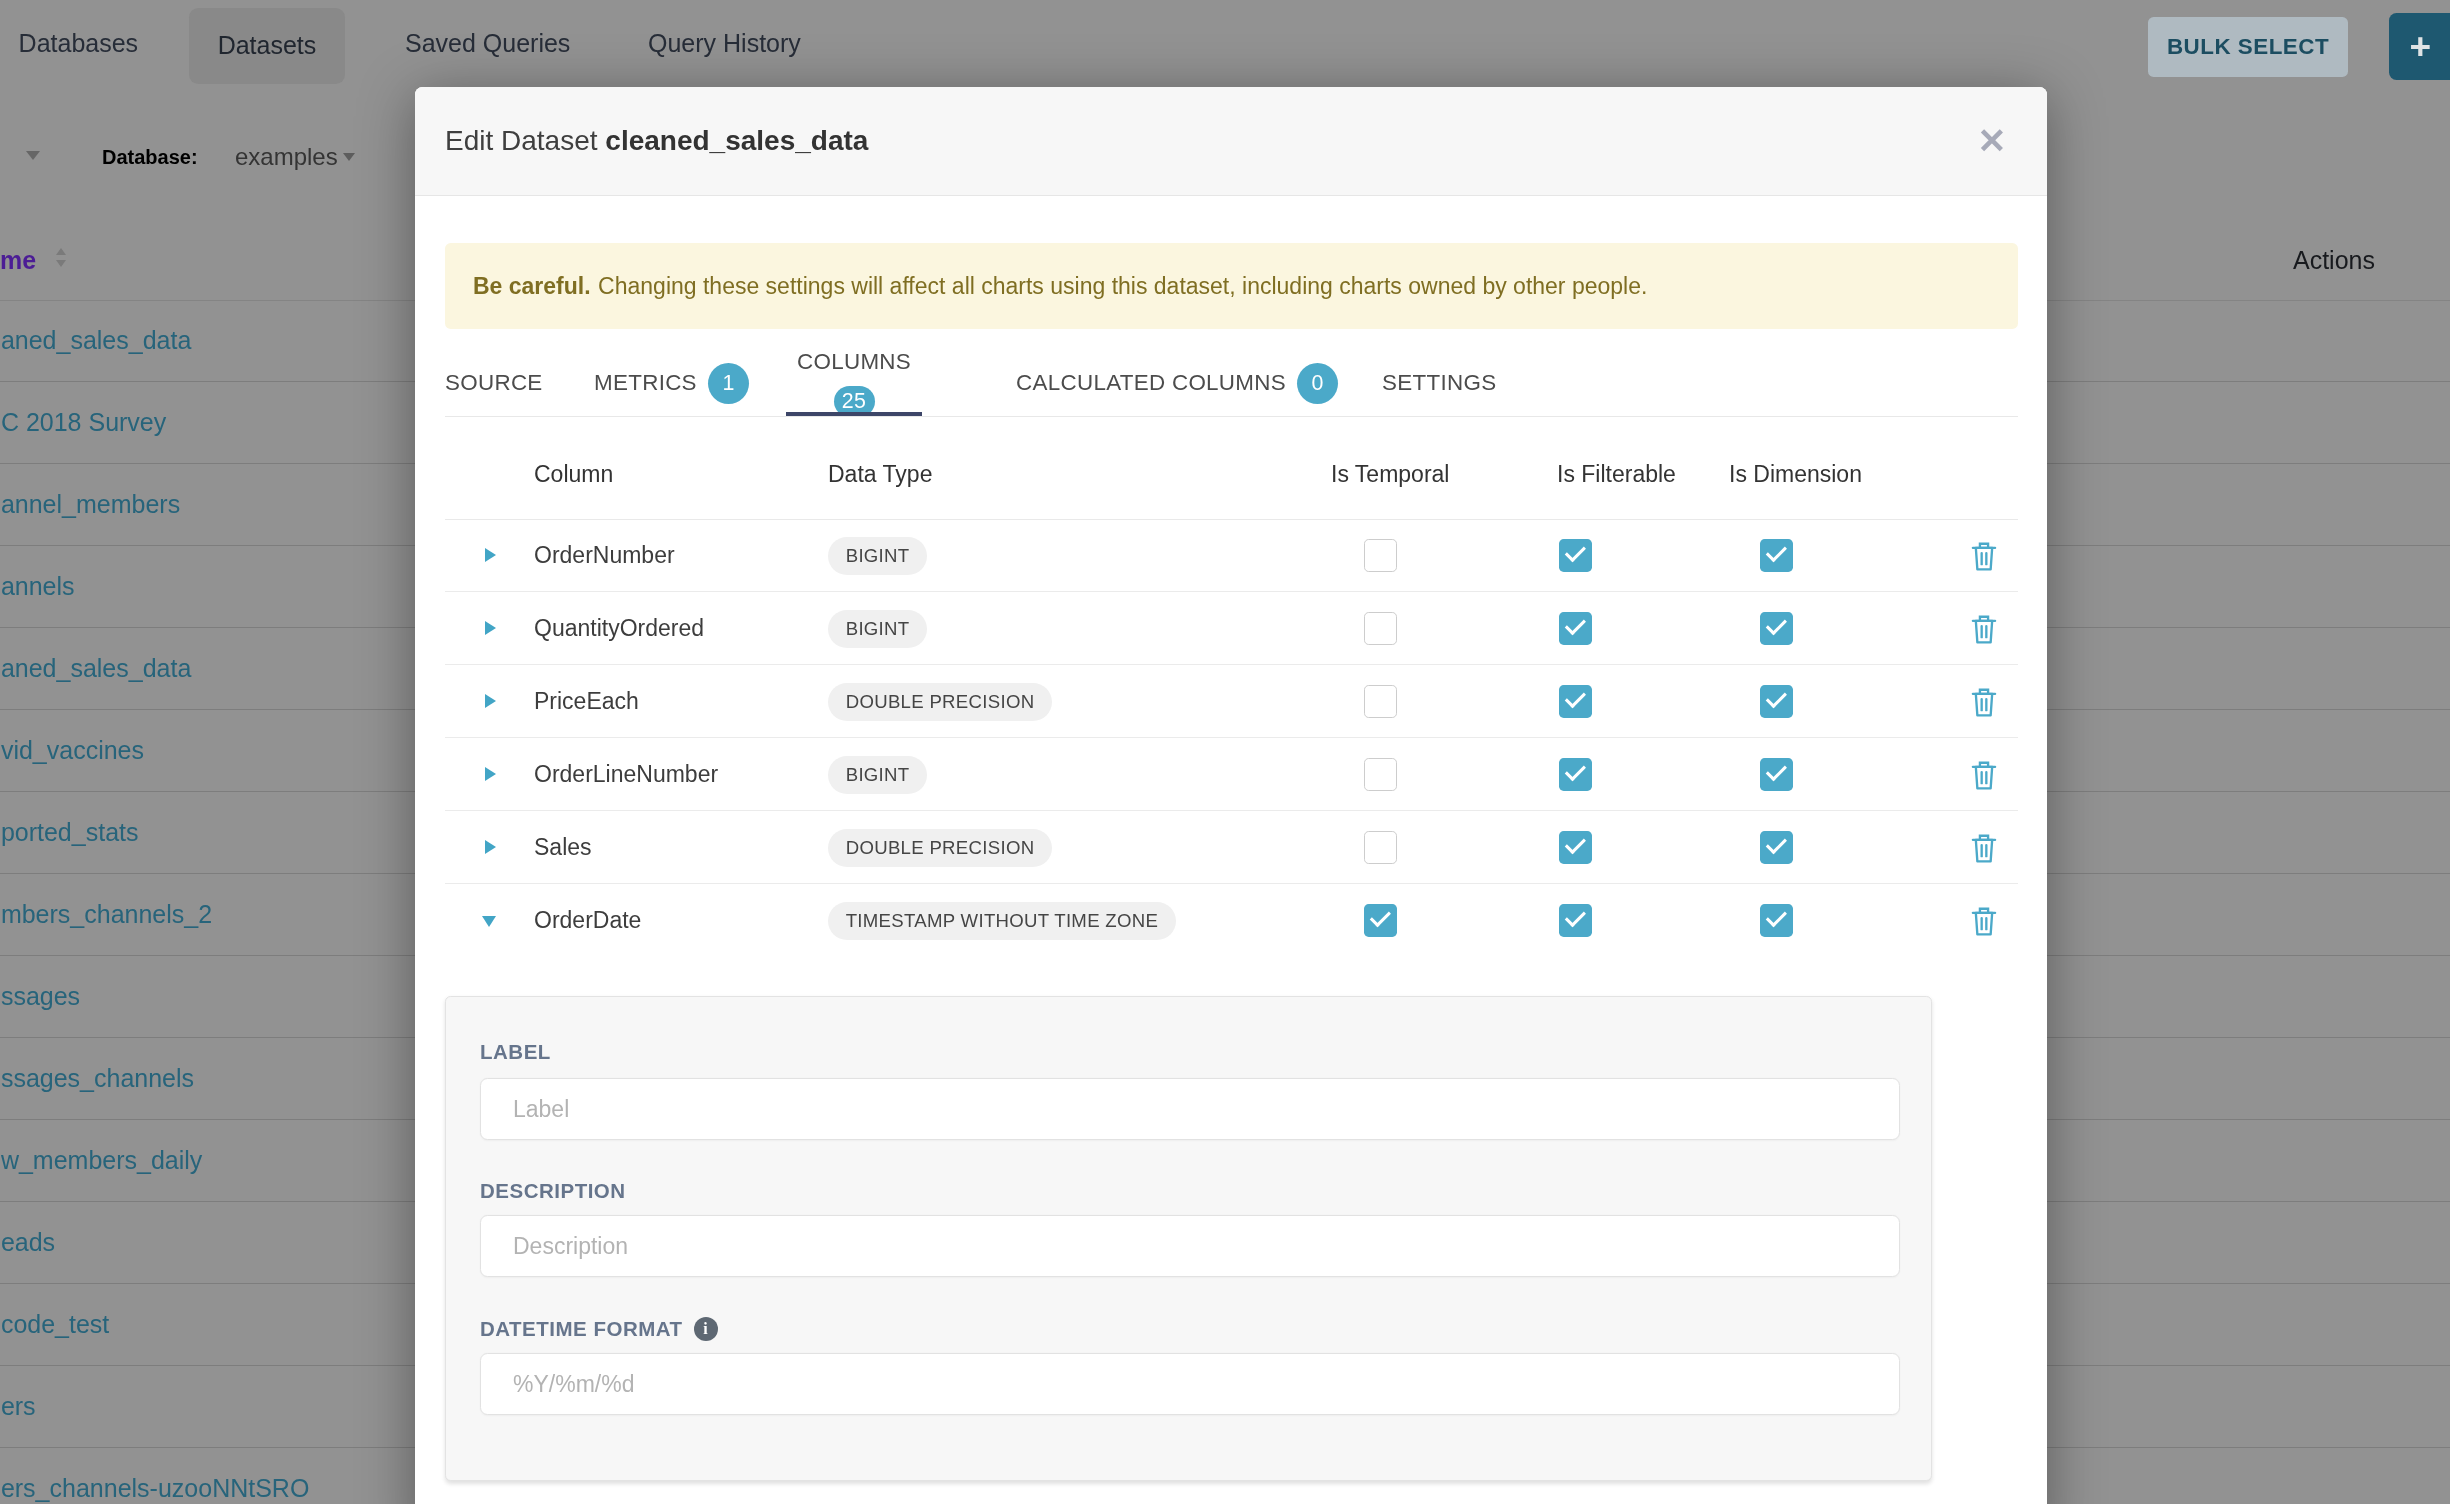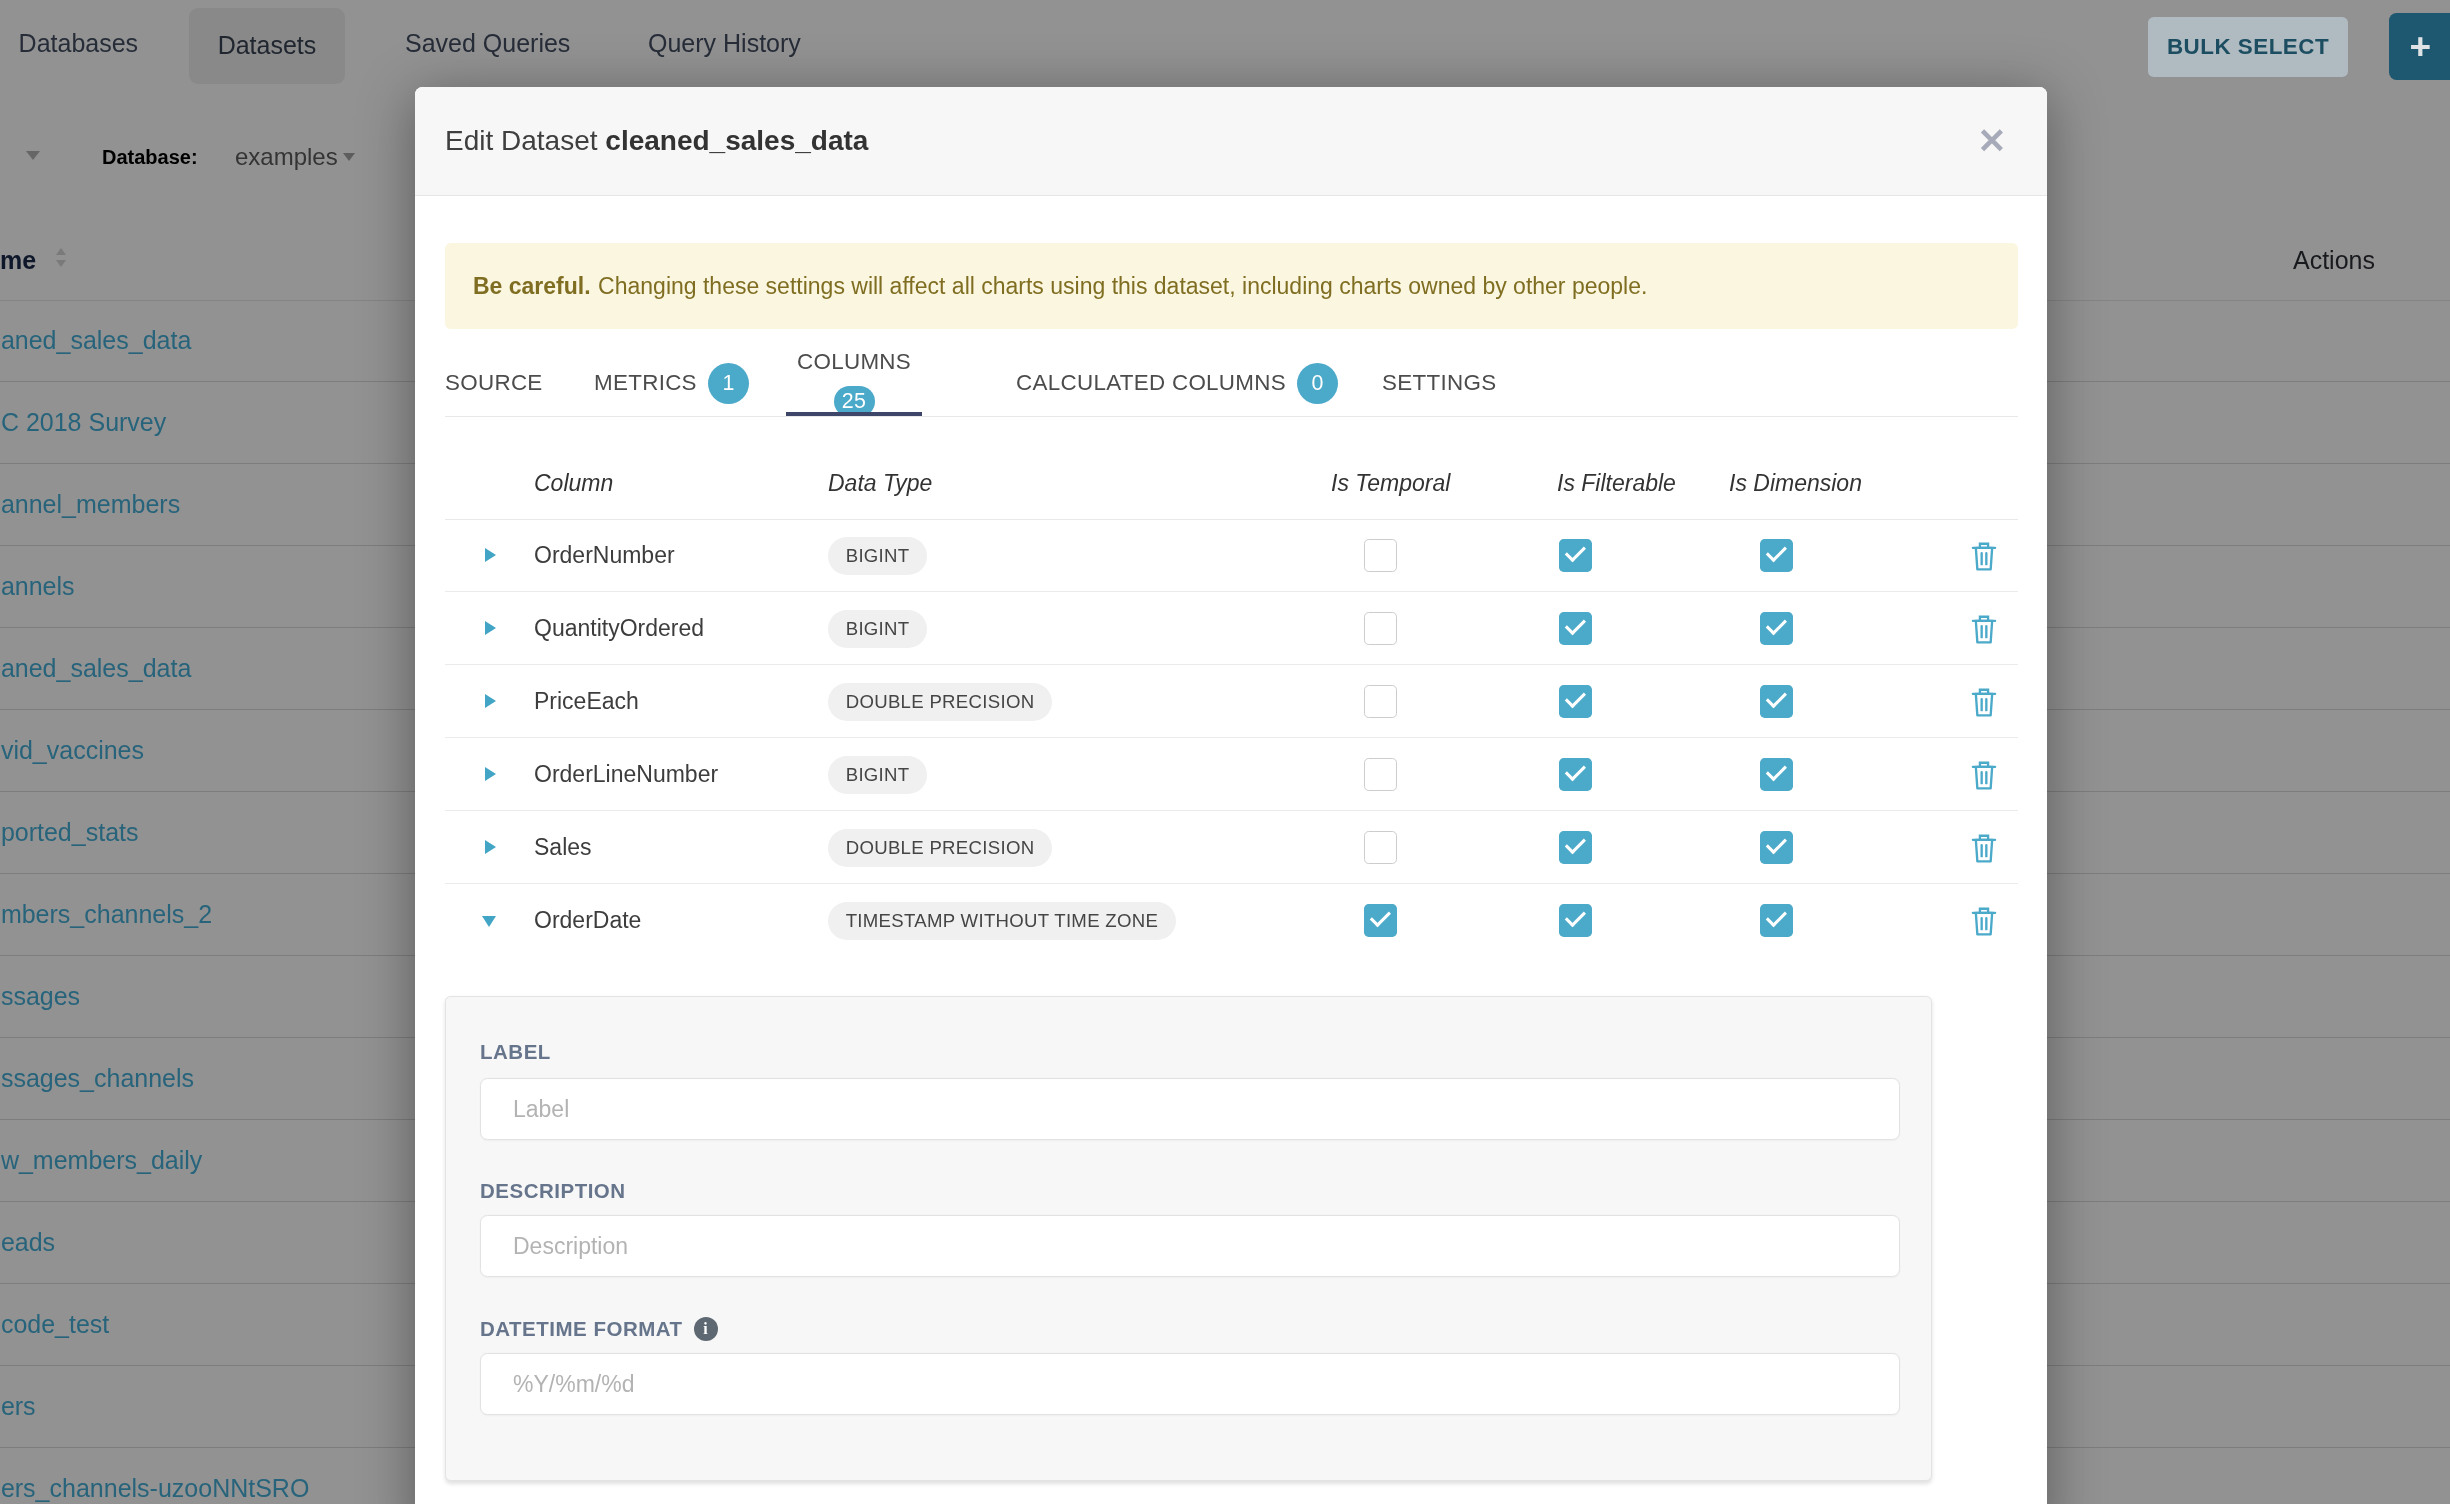--- a/index.html
+++ b/index.html
@@ -29,7 +29,7 @@
 
   .list-header{position:absolute;left:0;top:220px;width:100%;height:80px;border-bottom:0.9px solid #848484;}
   .name-header{position:absolute;left:0;top:0;height:80px;display:flex;align-items:center;
-               font-size:25px;font-weight:bold;color:#0f172a;}
+               font-size:25px;font-weight:bold;color:#4c1d95;}
   .sort-icon{position:absolute;left:56px;top:28px;display:flex;flex-direction:column;gap:4.7px;}
   .sort-icon .up{width:0;height:0;border-left:5.6px solid transparent;border-right:5.6px solid transparent;
                  border-bottom:7.5px solid #7a7a7a;}

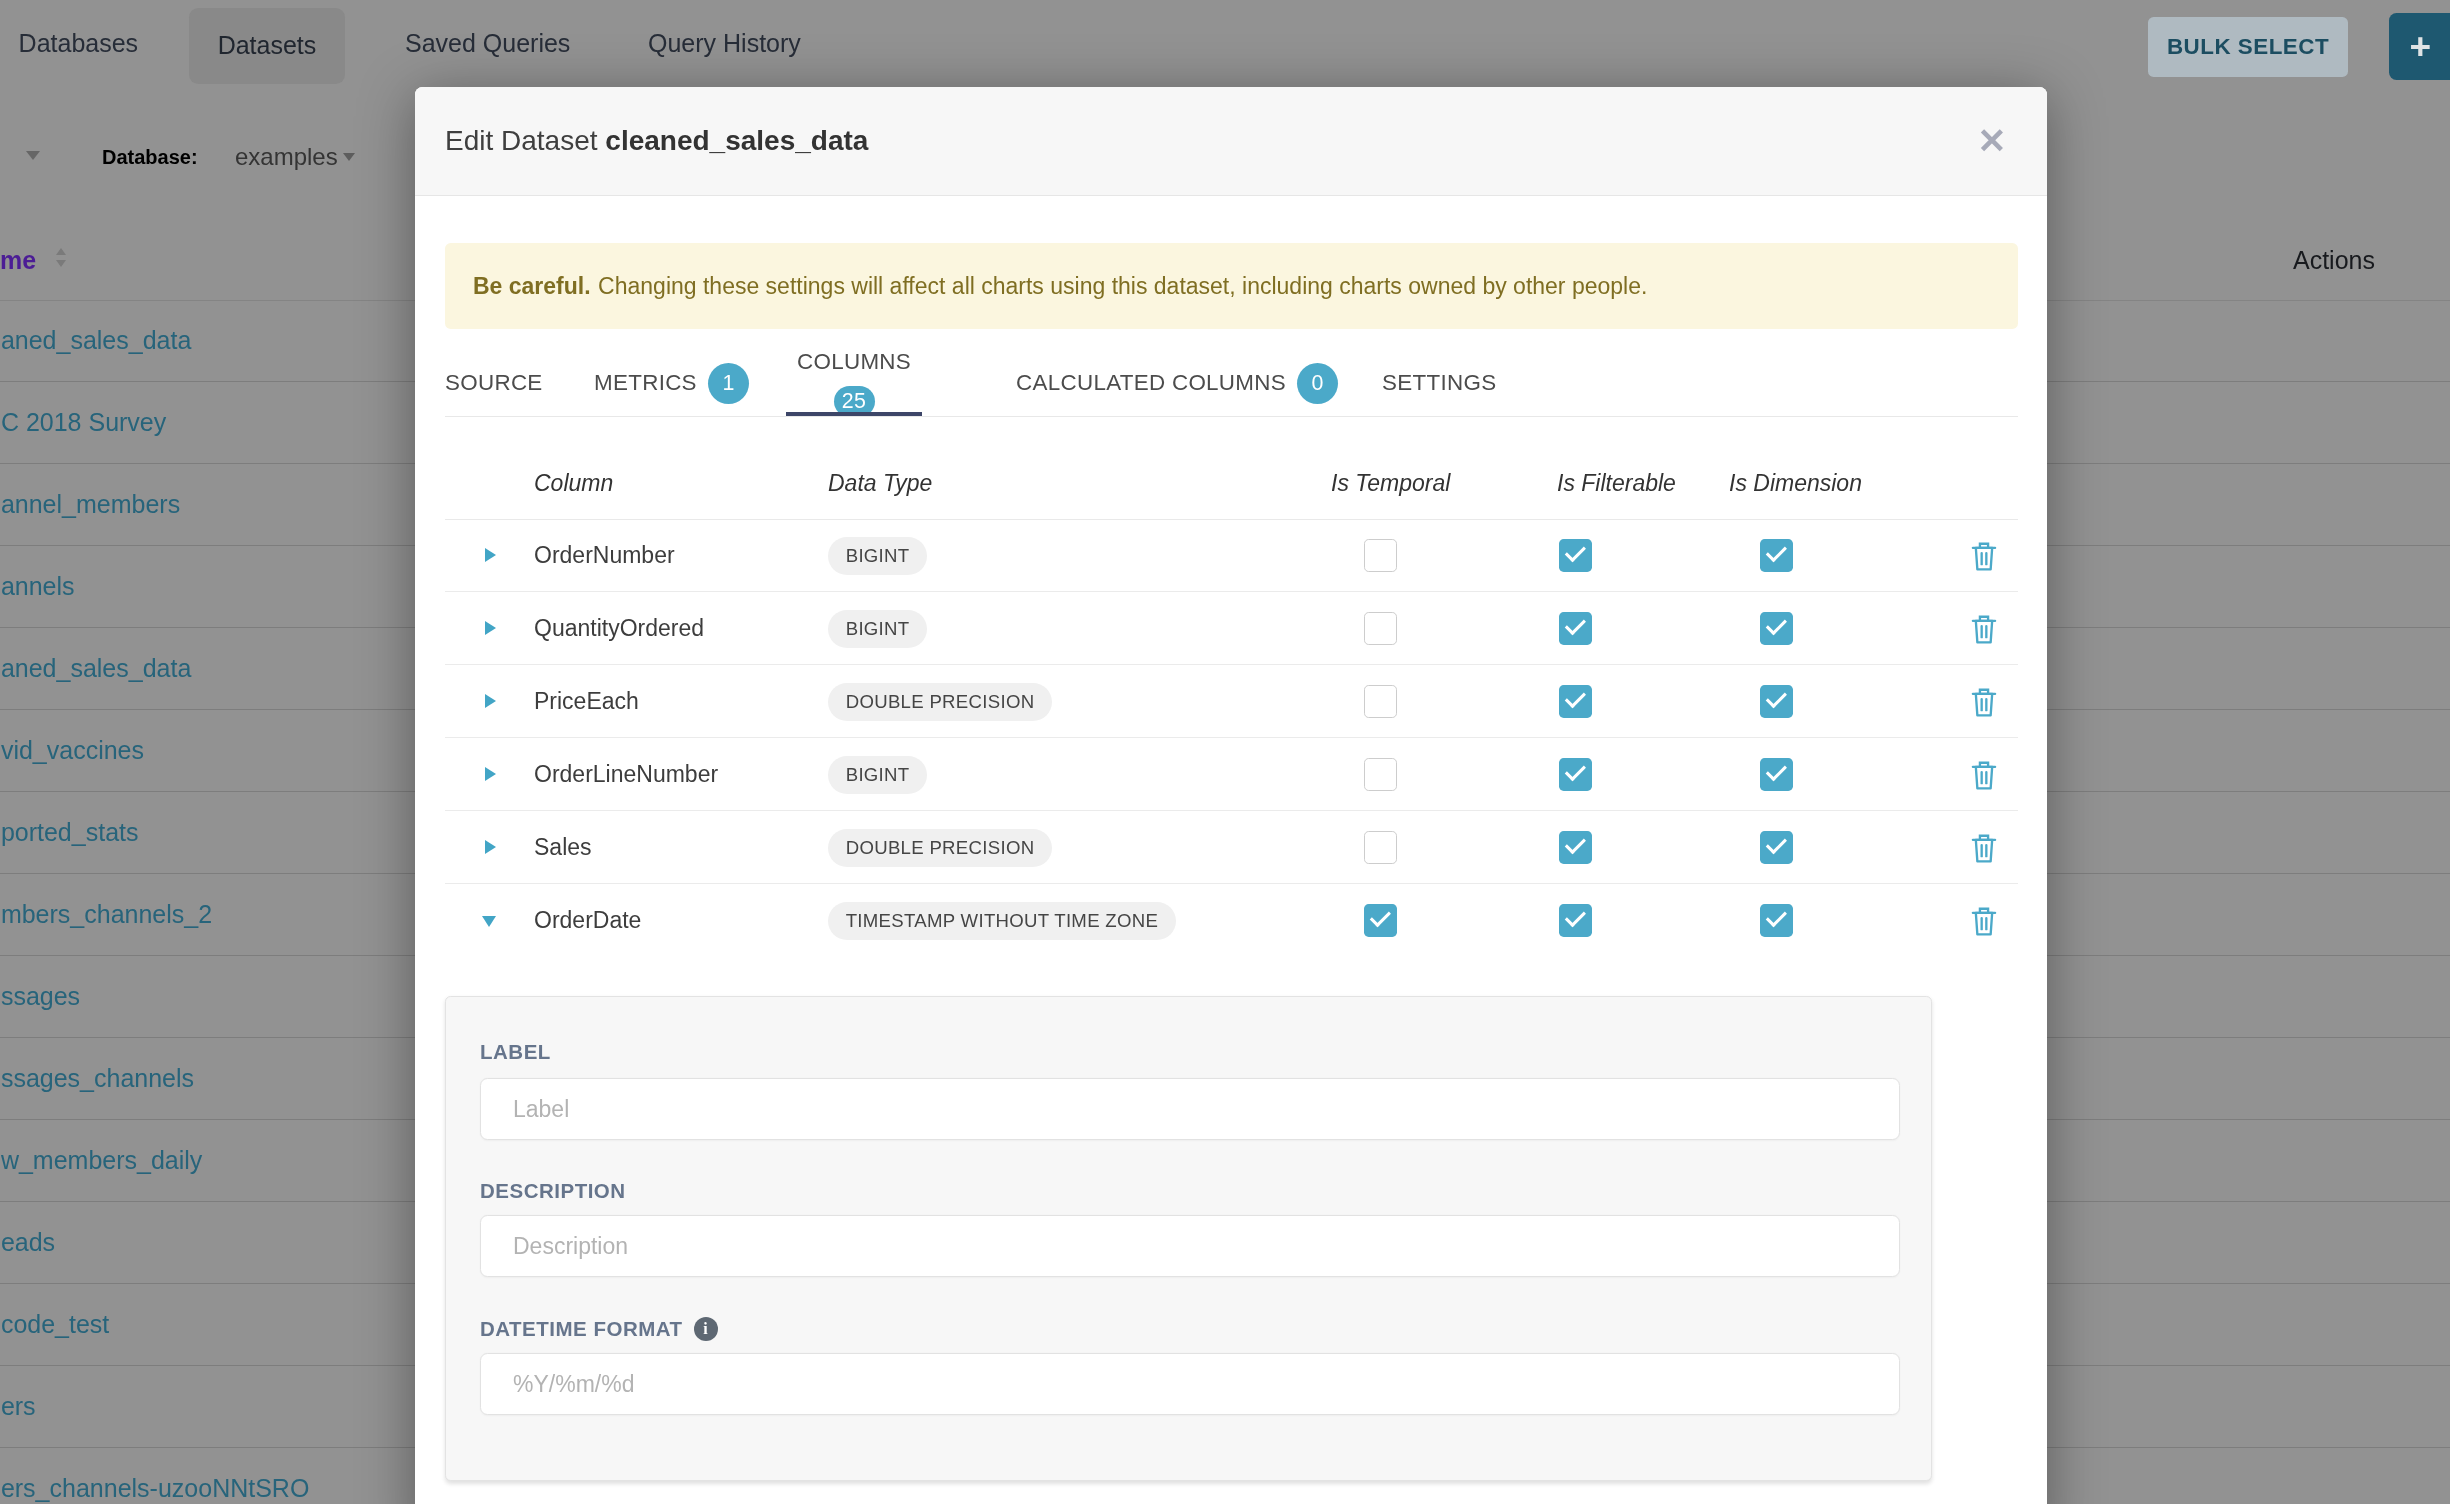--- a/index.html
+++ b/index.html
@@ -74,7 +74,7 @@
 
   .cols-header{position:absolute;left:30px;top:373px;width:1573px;height:59px;
                border-bottom:0.9px solid #e9e9e9;font-size:23px;color:#333;}
-  .cols-header span{position:absolute;top:10px;font-style:italic;}
+  .cols-header span{position:absolute;top:1px;}
   .ch-column{left:89px;} .ch-type{left:383px;} .ch-temporal{left:886px;}
   .ch-filterable{left:1083px;margin-left:29px;} .ch-dimension{left:1284px;}
 

